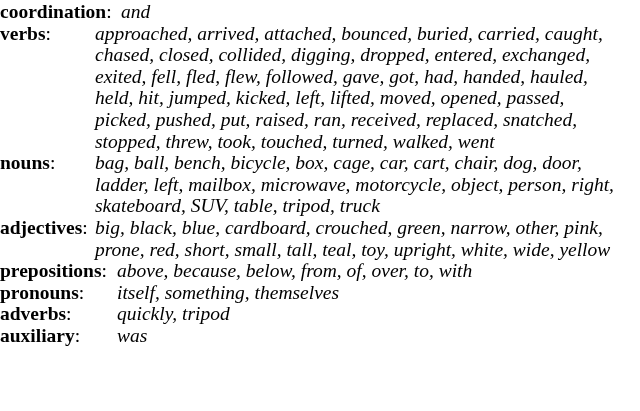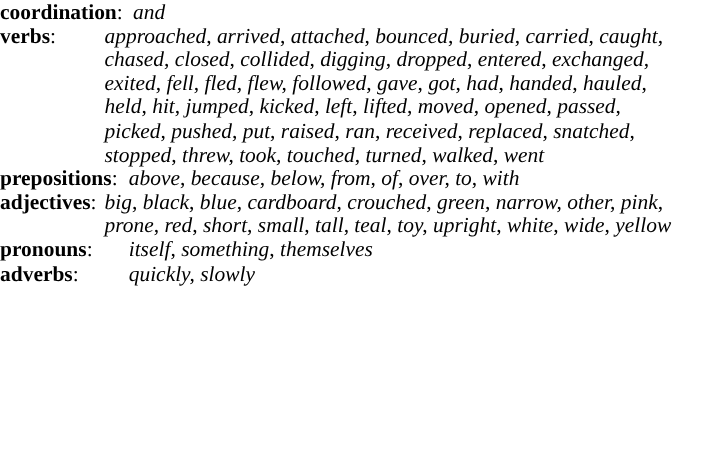--- a/index.html
+++ b/index.html
@@ -55,6 +55,7 @@
 
   <div class="row ind-b"><span class="label"><b>verbs</b><span class="colon">:</span></span><span class="words">approached, arrived, attached, bounced, buried, carried, caught, chased, closed, collided, digging, dropped, entered, exchanged, exited, fell, fled, flew, followed, gave, got, had, handed, hauled, held, hit, jumped, kicked, left, lifted, moved, opened, passed, picked, pushed, put, raised, ran, received, replaced, snatched, stopped, threw, took, touched, turned, walked, went</span></div>
 
+  <div class="row ind-b"><span class="label"><b>nouns</b><span class="colon">:</span></span><span class="words">bag, ball, bench, bicycle, box, cage, car, cart, chair, dog, door, ladder, left, mailbox, microwave, motorcycle, object, person, right, skateboard, SUV, table, tripod, truck</span></div>
 
   <div class="row ind-c"><span class="label"><b>prepositions</b><span class="colon">:</span></span><span class="words">above, because, below, from, of, over, to, with</span></div>
 

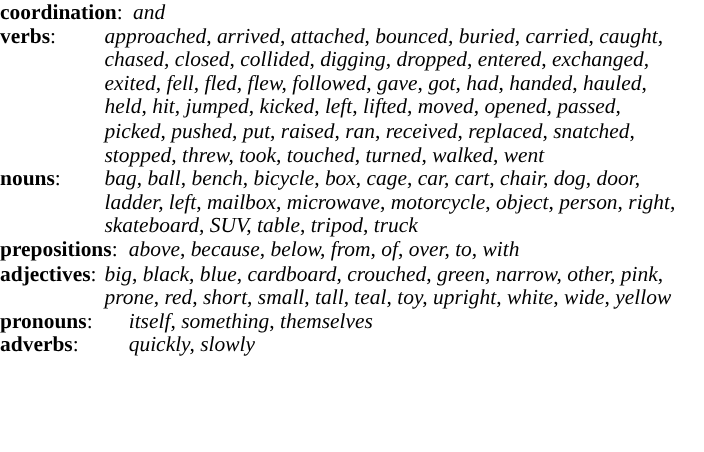--- a/index.html
+++ b/index.html
@@ -57,9 +57,9 @@
 
   <div class="row ind-b"><span class="label"><b>nouns</b><span class="colon">:</span></span><span class="words">bag, ball, bench, bicycle, box, cage, car, cart, chair, dog, door, ladder, left, mailbox, microwave, motorcycle, object, person, right, skateboard, SUV, table, tripod, truck</span></div>
 
+  <div class="row ind-b"><span class="label"><b>adjectives</b><span class="colon">:</span></span><span class="words">big, black, blue, cardboard, crouched, green, narrow, other, pink, prone, red, short, small, tall, teal, toy, upright, white, wide, yellow</span></div>
+
   <div class="row ind-c"><span class="label"><b>prepositions</b><span class="colon">:</span></span><span class="words">above, because, below, from, of, over, to, with</span></div>
-
-  <div class="row ind-b"><span class="label"><b>adjectives</b><span class="colon">:</span></span><span class="words">big, black, blue, cardboard, crouched, green, narrow, other, pink, prone, red, short, small, tall, teal, toy, upright, white, wide, yellow</span></div>
 
 
 

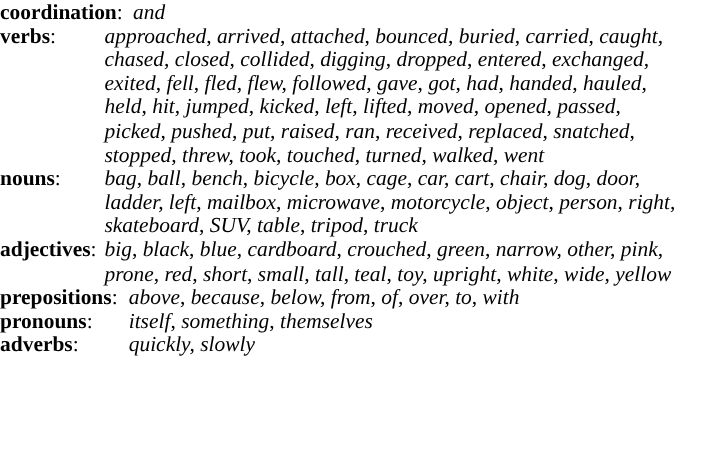--- a/index.html
+++ b/index.html
@@ -66,7 +66,7 @@
 
   <div class="row ind-c"><span class="label"><b>pronouns</b><span class="colon">:</span></span><span class="words">itself, something, themselves</span></div>
 
-  <div class="row ind-c"><span class="label"><b>adverbs</b><span class="colon">:</span></span><span class="words">quickly, slowly</span></div>
+  <div class="row ind-c"><span class="label"><b>adverbs</b><span class="colon">:</span></span><span class="words">quickly, tripod</span></div>
 
 
 </div>

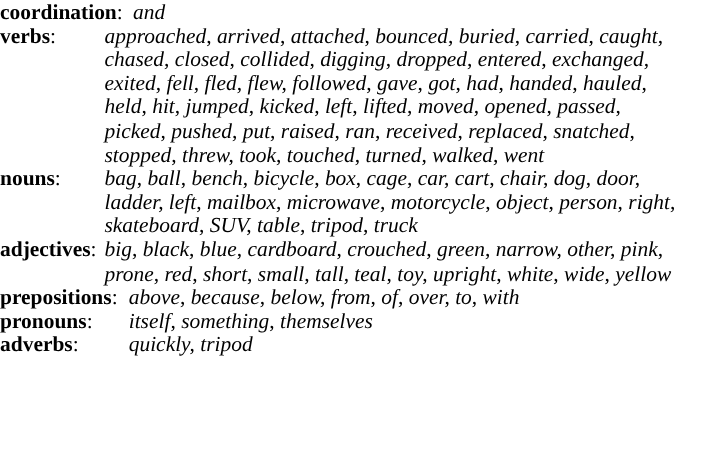--- a/index.html
+++ b/index.html
@@ -68,6 +68,7 @@
 
   <div class="row ind-c"><span class="label"><b>adverbs</b><span class="colon">:</span></span><span class="words">quickly, tripod</span></div>
 
+  <div class="row ind-c"><span class="label"><b>auxiliary</b><span class="colon">:</span></span><span class="words">was</span></div>
 
 </div>
 

